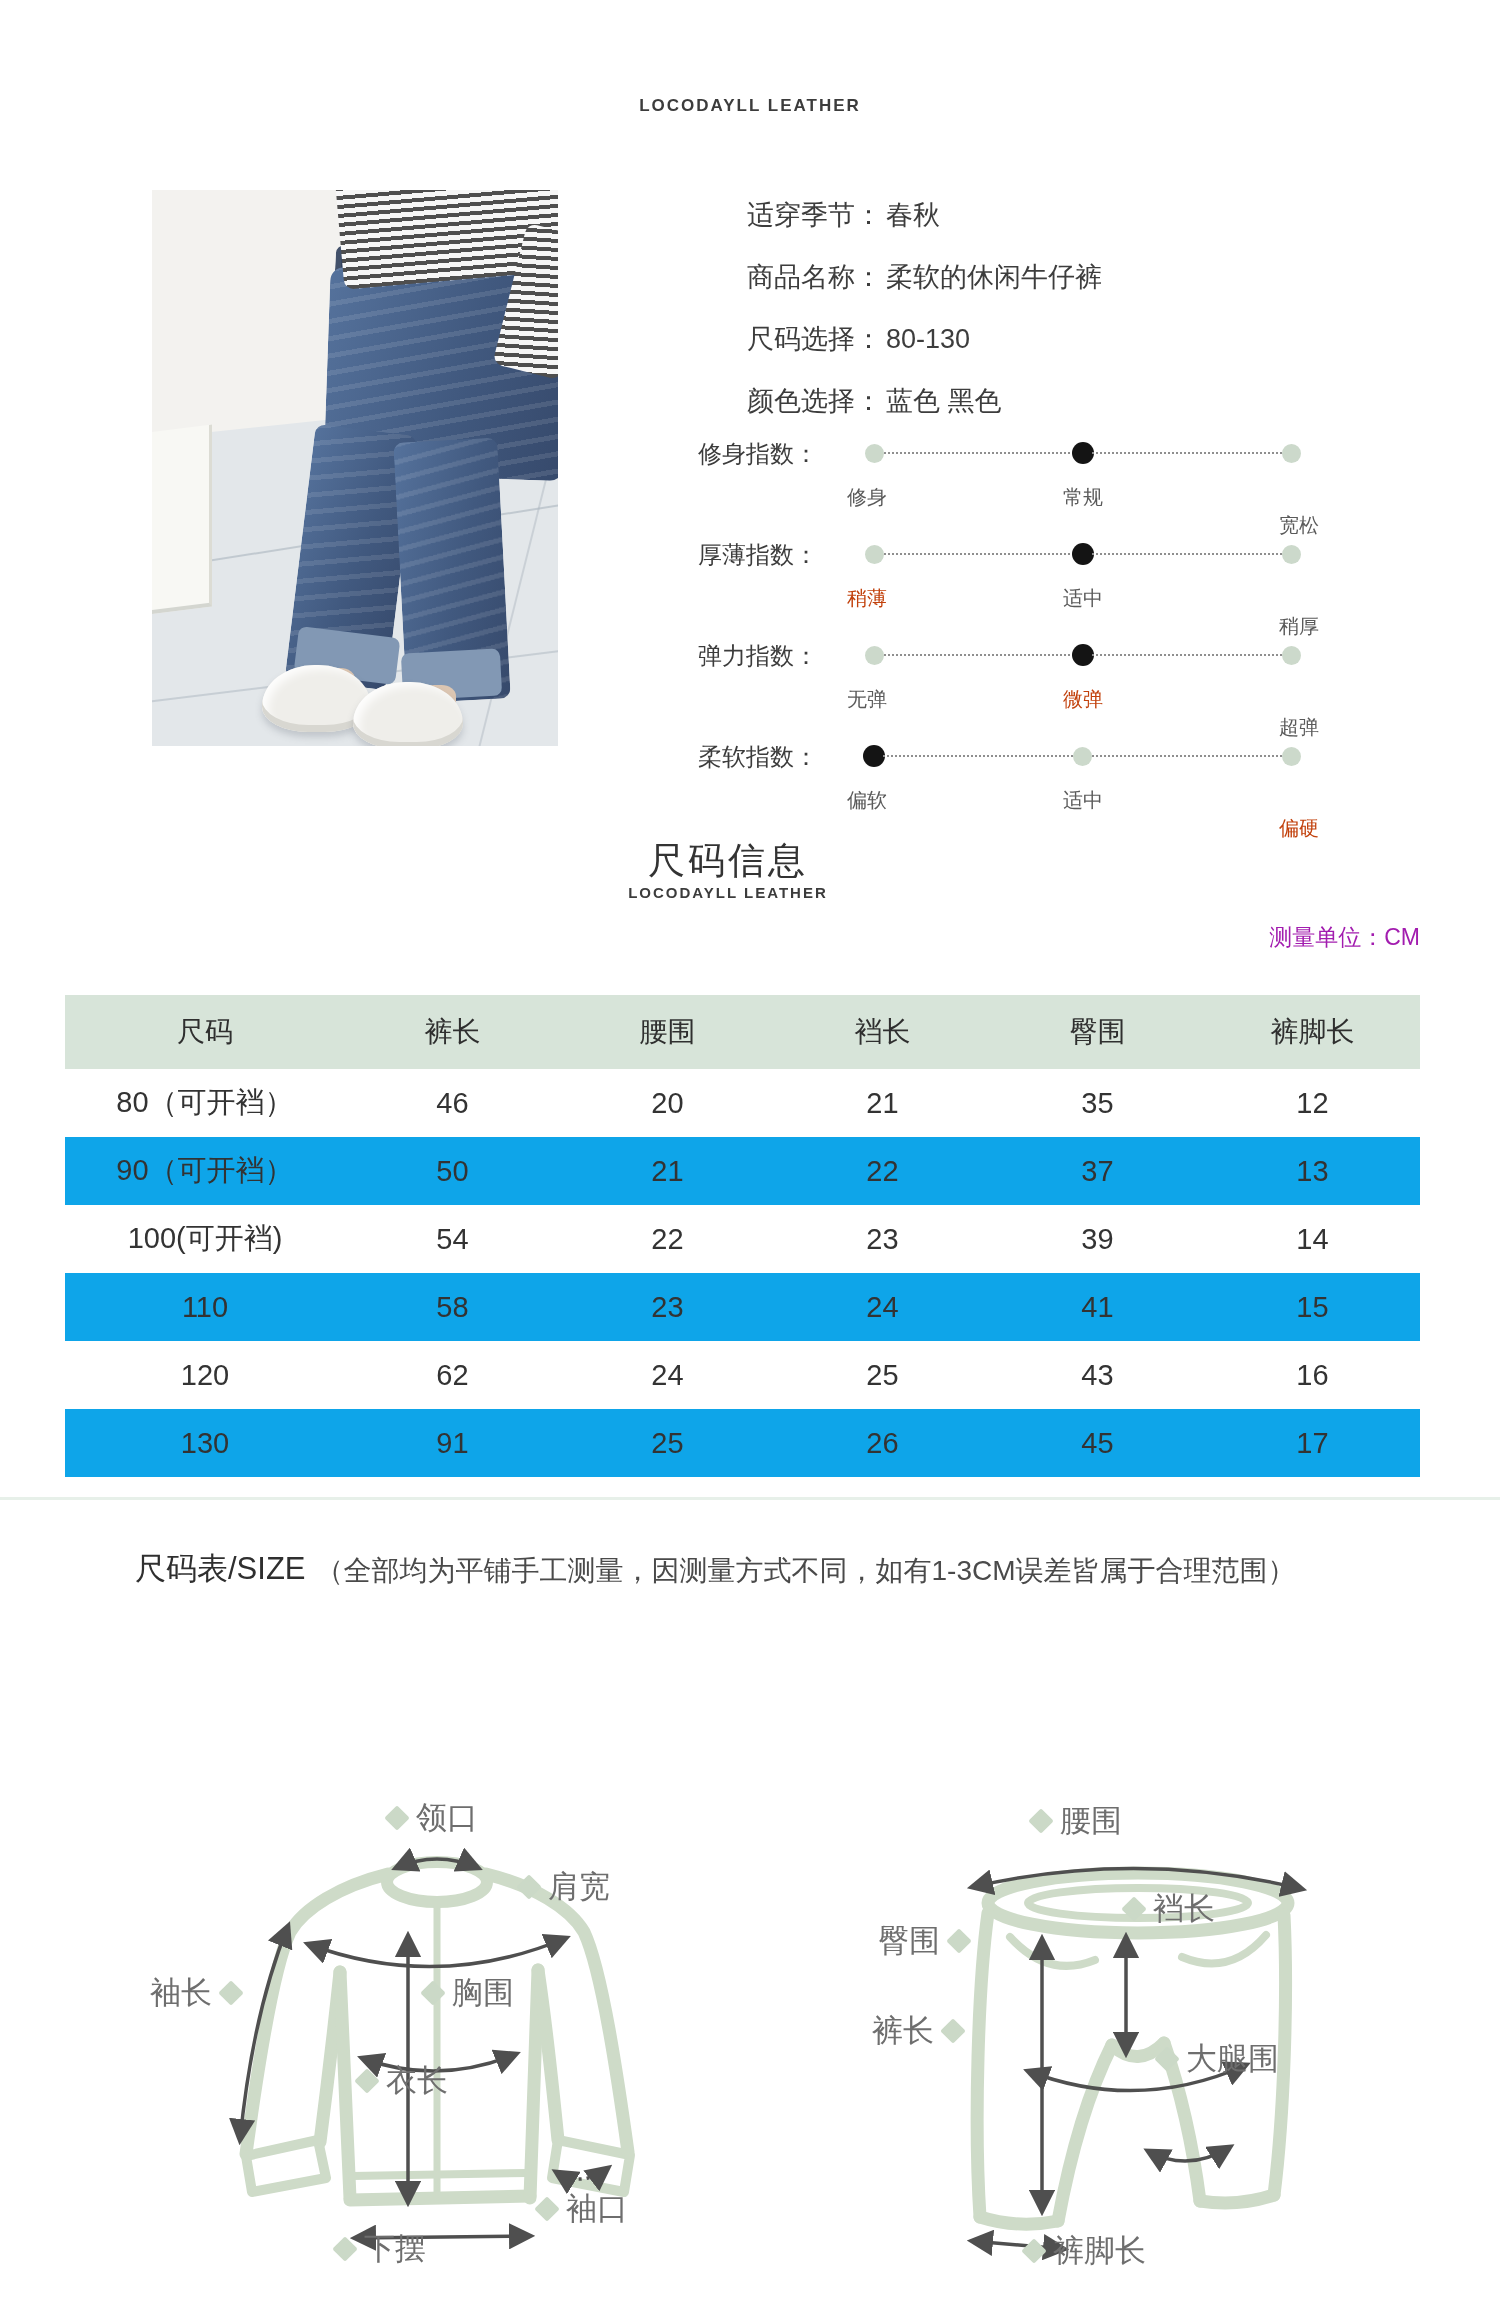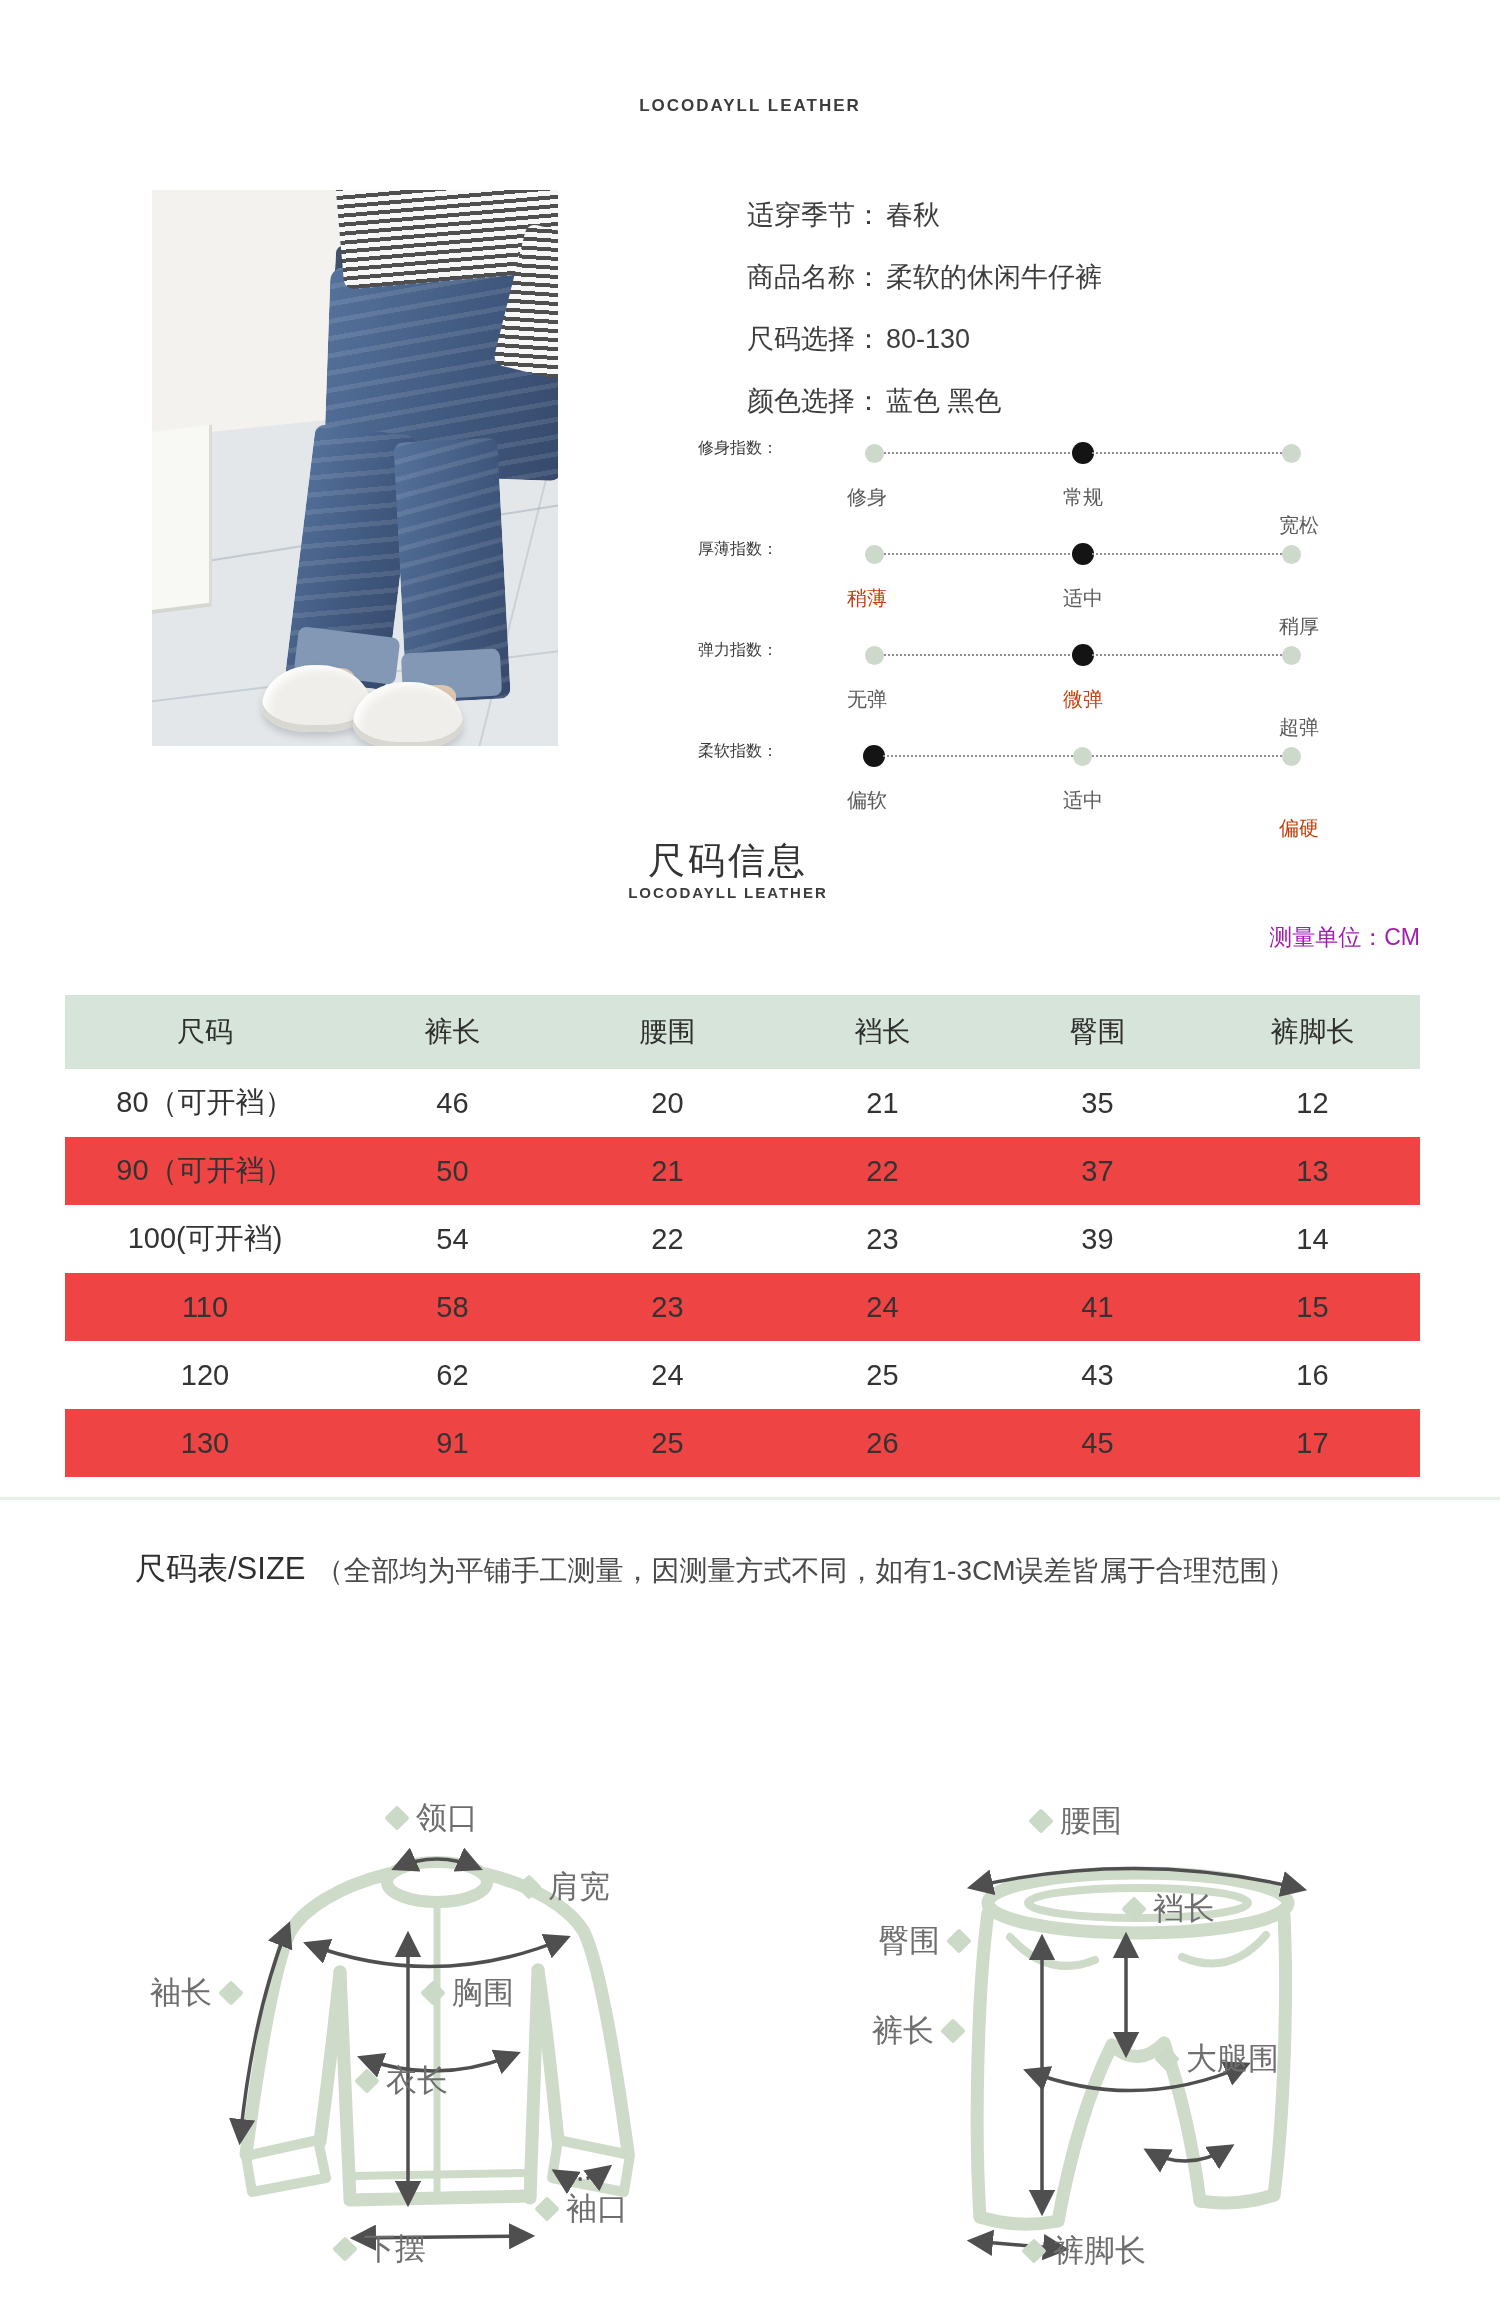--- a/index.html
+++ b/index.html
@@ -45,7 +45,7 @@
   
   .indices{position:absolute;left:698px;top:426px;width:660px;}
   .index-row{position:relative;height:101px;}
-  .index-label{position:absolute;left:0;top:12px;font-size:16px;color:#3c3c3c;font-weight:500;}
+  .index-label{position:absolute;left:0;top:12px;font-size:24px;color:#3c3c3c;font-weight:500;}
   .track{position:absolute;left:167px;top:16px;width:436px;display:flex;align-items:center;}
   .track .seg{flex:1;border-top:2px dotted #8f8f8f;height:0;}
   .dot{width:19px;height:19px;border-radius:50%;background:#ccd9cb;flex:0 0 auto;}

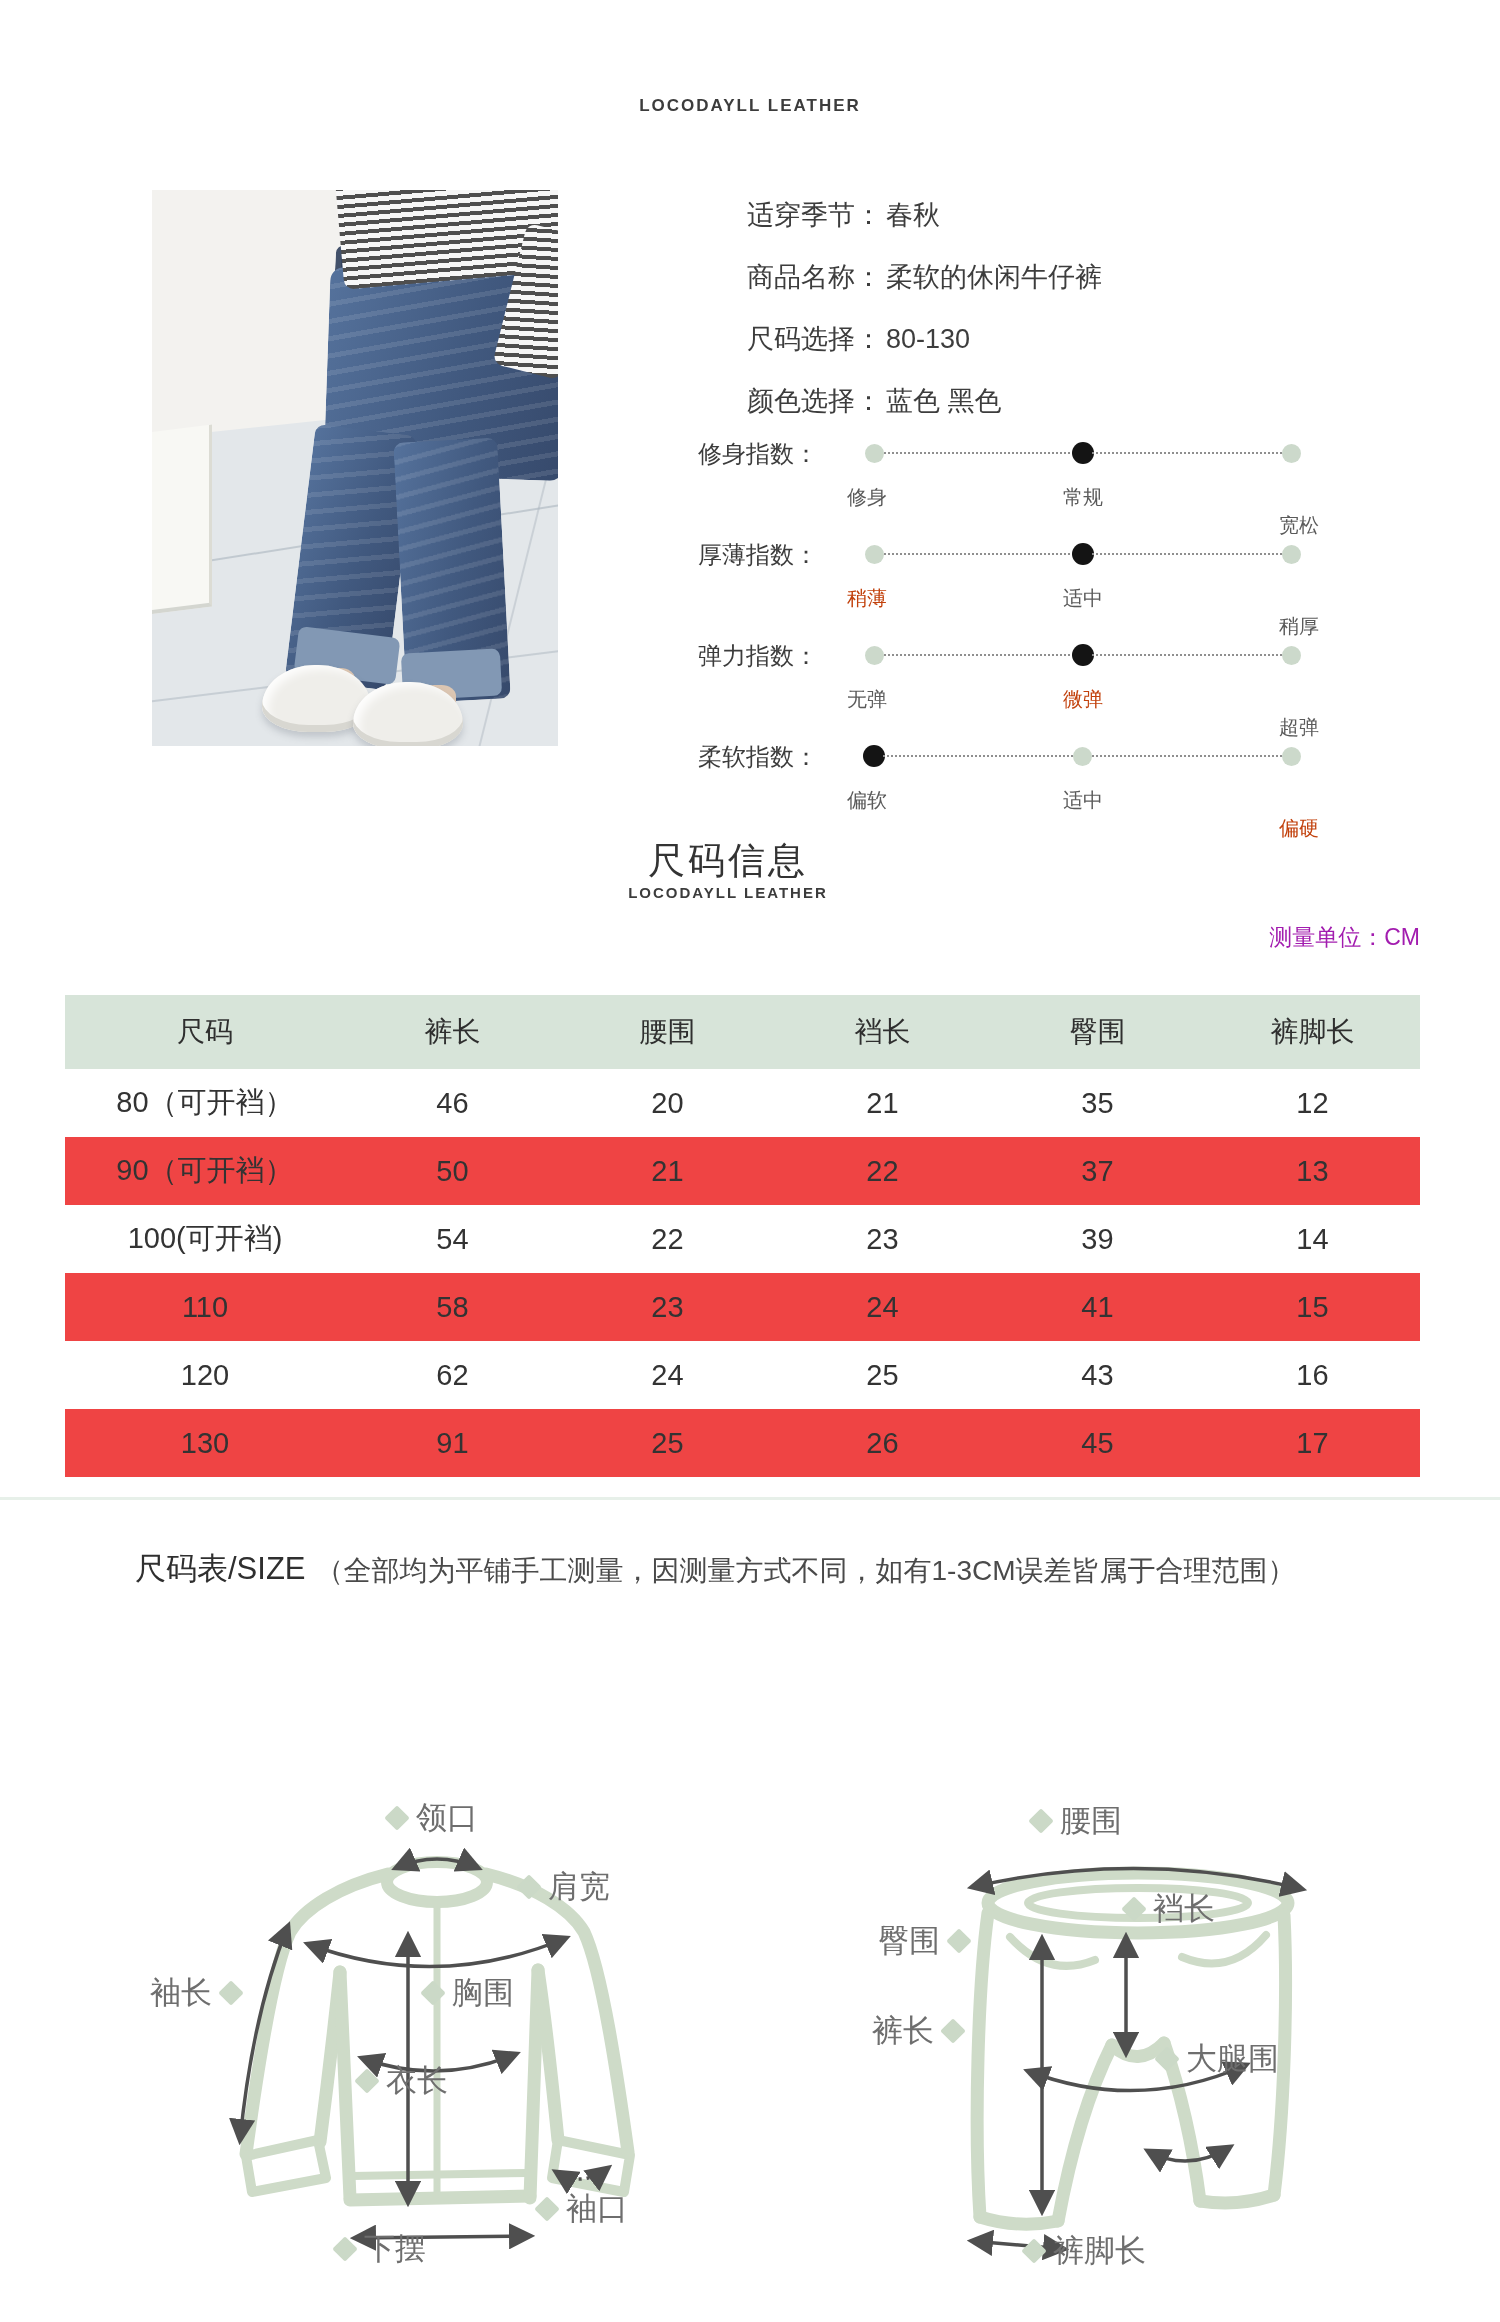--- a/index.html
+++ b/index.html
@@ -62,7 +62,7 @@
   .size-table{position:absolute;left:65px;top:995px;width:1355px;border-collapse:collapse;table-layout:fixed;}
   .size-table th{height:72px;font-size:28px;font-weight:500;color:#2f2f2f;background:#d7e4d9;}
   .size-table td{height:66px;font-size:29px;color:#333;text-align:center;font-weight:400;}
-  .size-table tr.green td{background:#ef4444;}
+  .size-table tr.green td{background:#0ea5e9;}
   .divider{position:absolute;left:0;top:1497px;width:1500px;height:3px;background:#e7f0e9;}
   
   .note{position:absolute;left:135px;top:1548px;display:flex;align-items:center;gap:10px;}

